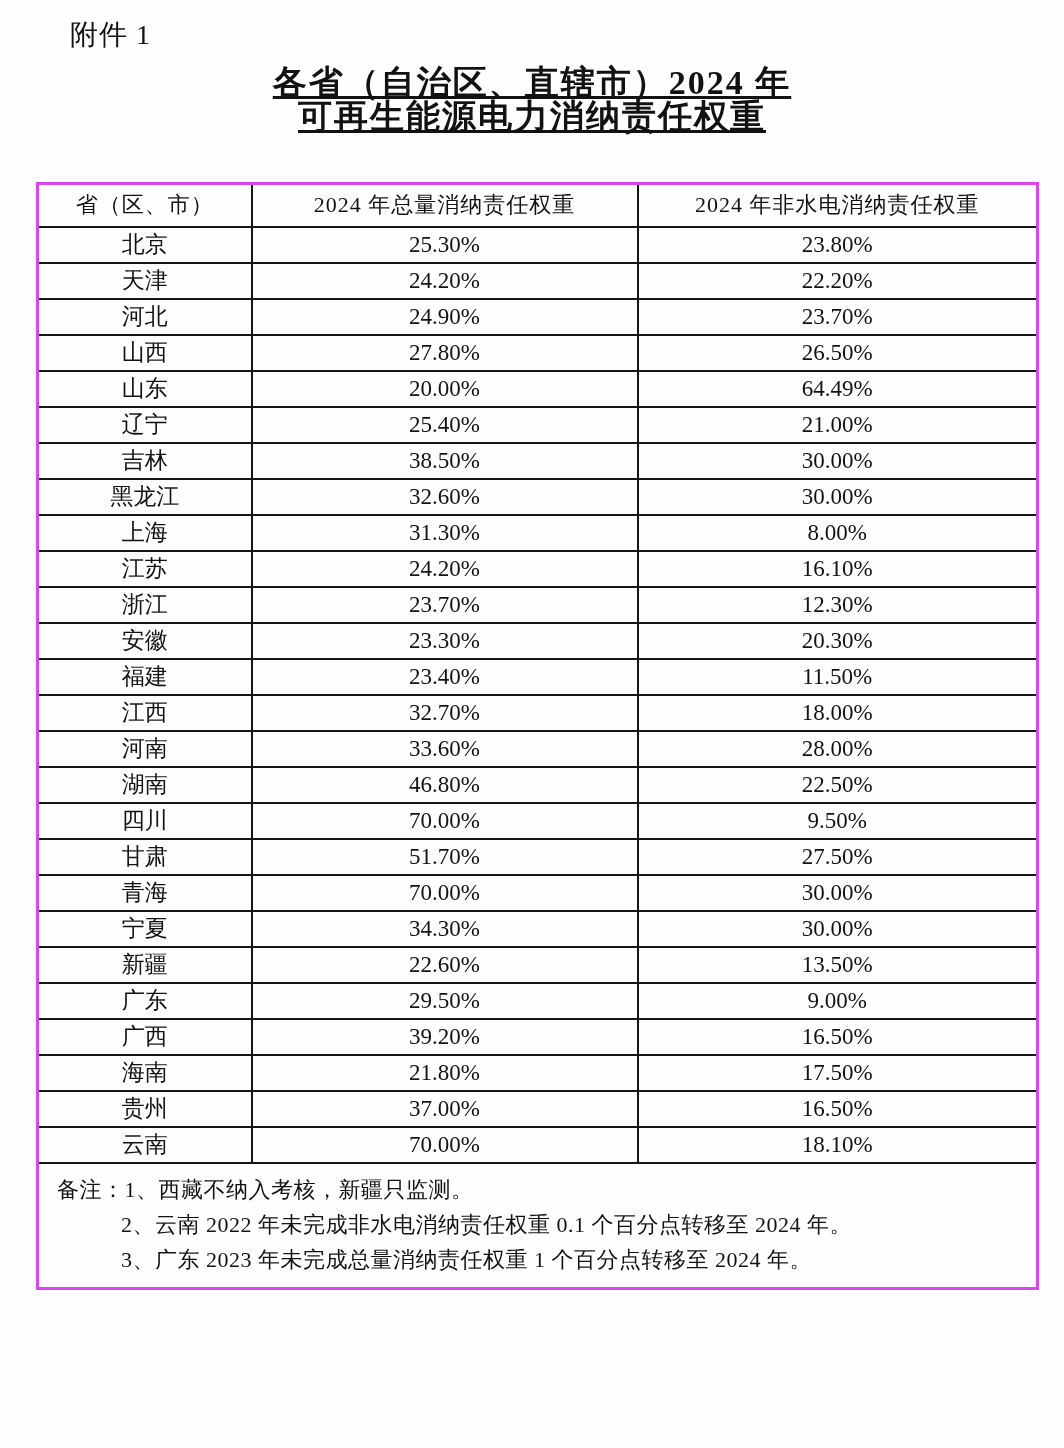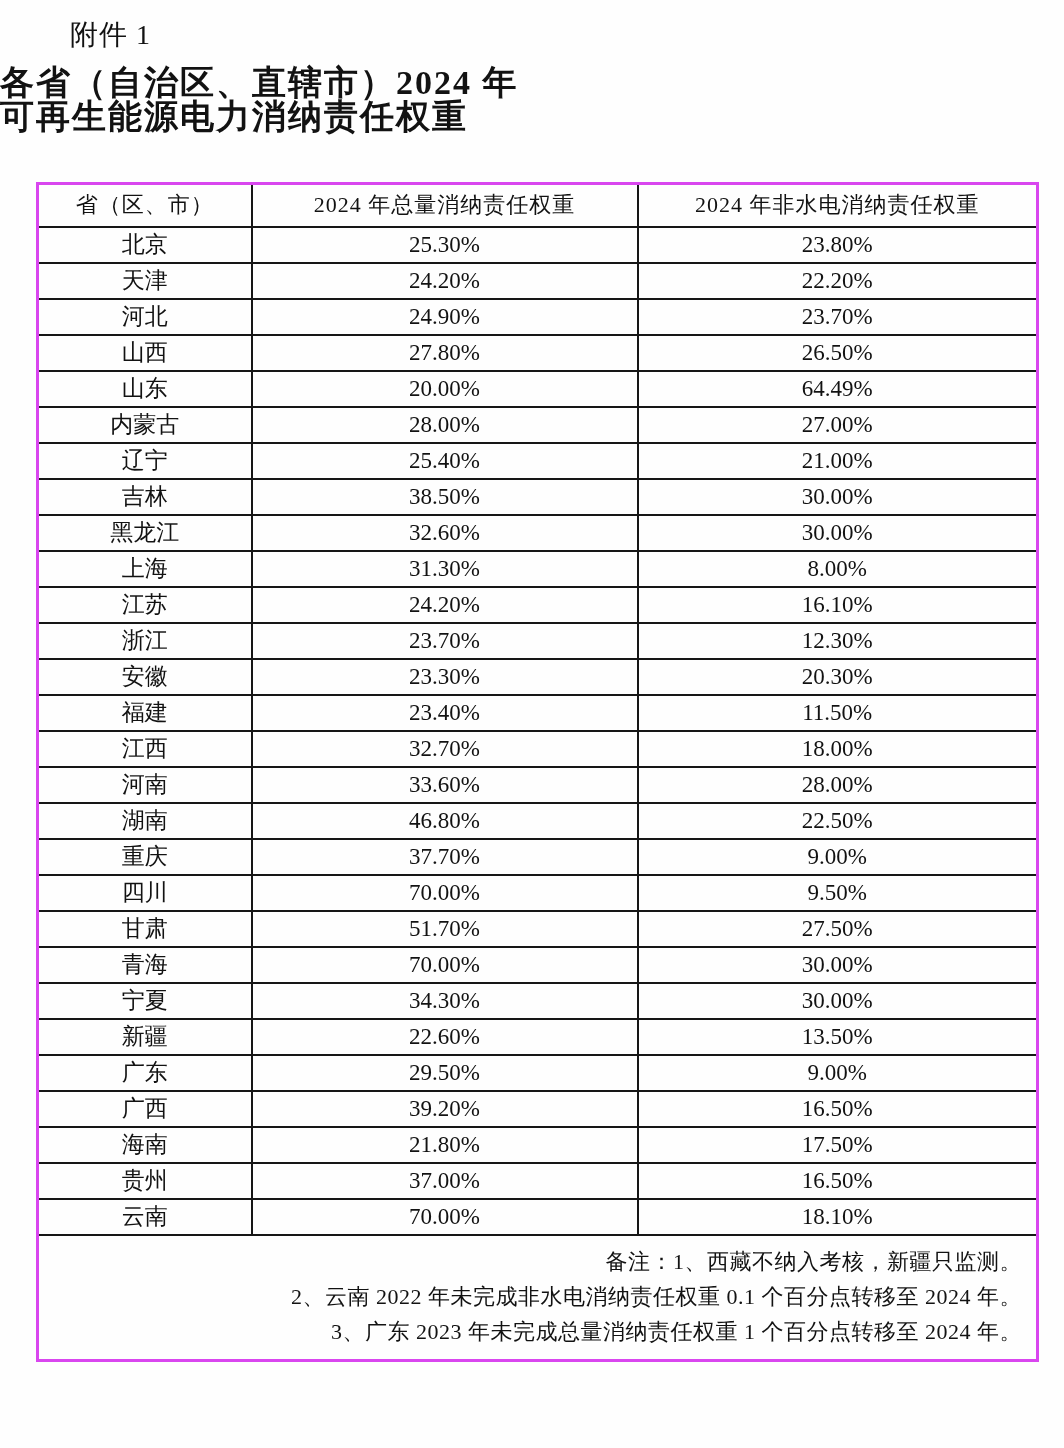--- a/index.html
+++ b/index.html
@@ -28,6 +28,8 @@
     top: 66px;
     left: 0;
     width: 100%;
+    text-align: center;
+    text-decoration: underline;
   }
   .title-line {
     font-size: 34px;

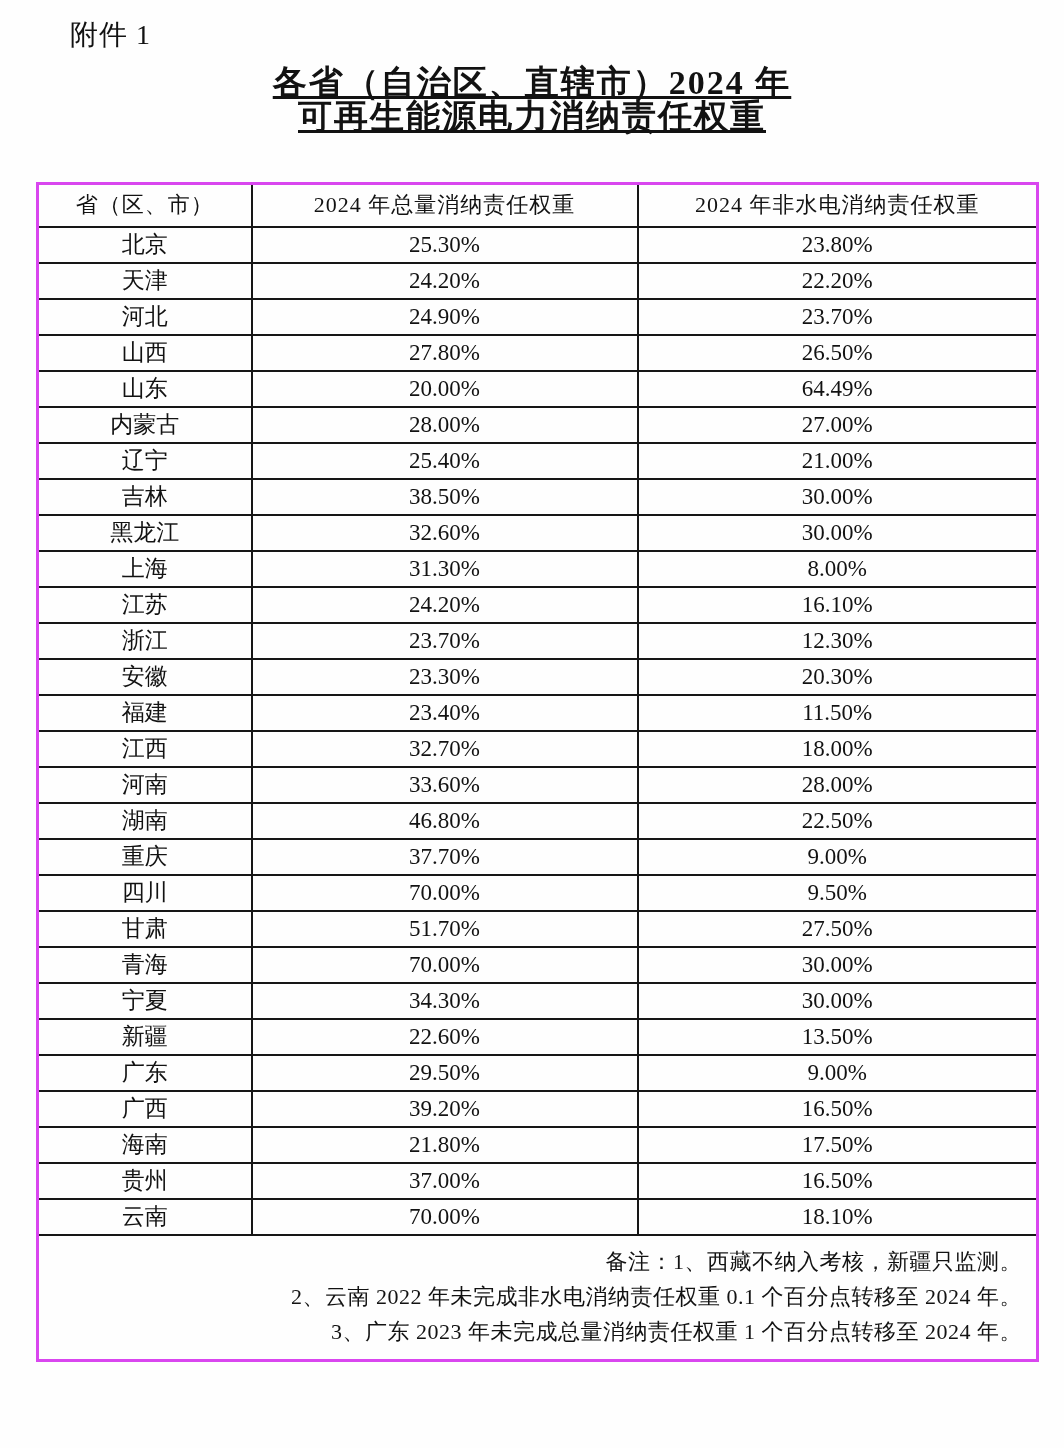--- a/index.html
+++ b/index.html
@@ -137,11 +137,6 @@
           <td>64.49%</td>
         </tr>
         <tr>
-          <td>内蒙古</td>
-          <td>28.00%</td>
-          <td>27.00%</td>
-        </tr>
-        <tr>
           <td>辽宁</td>
           <td>25.40%</td>
           <td>21.00%</td>

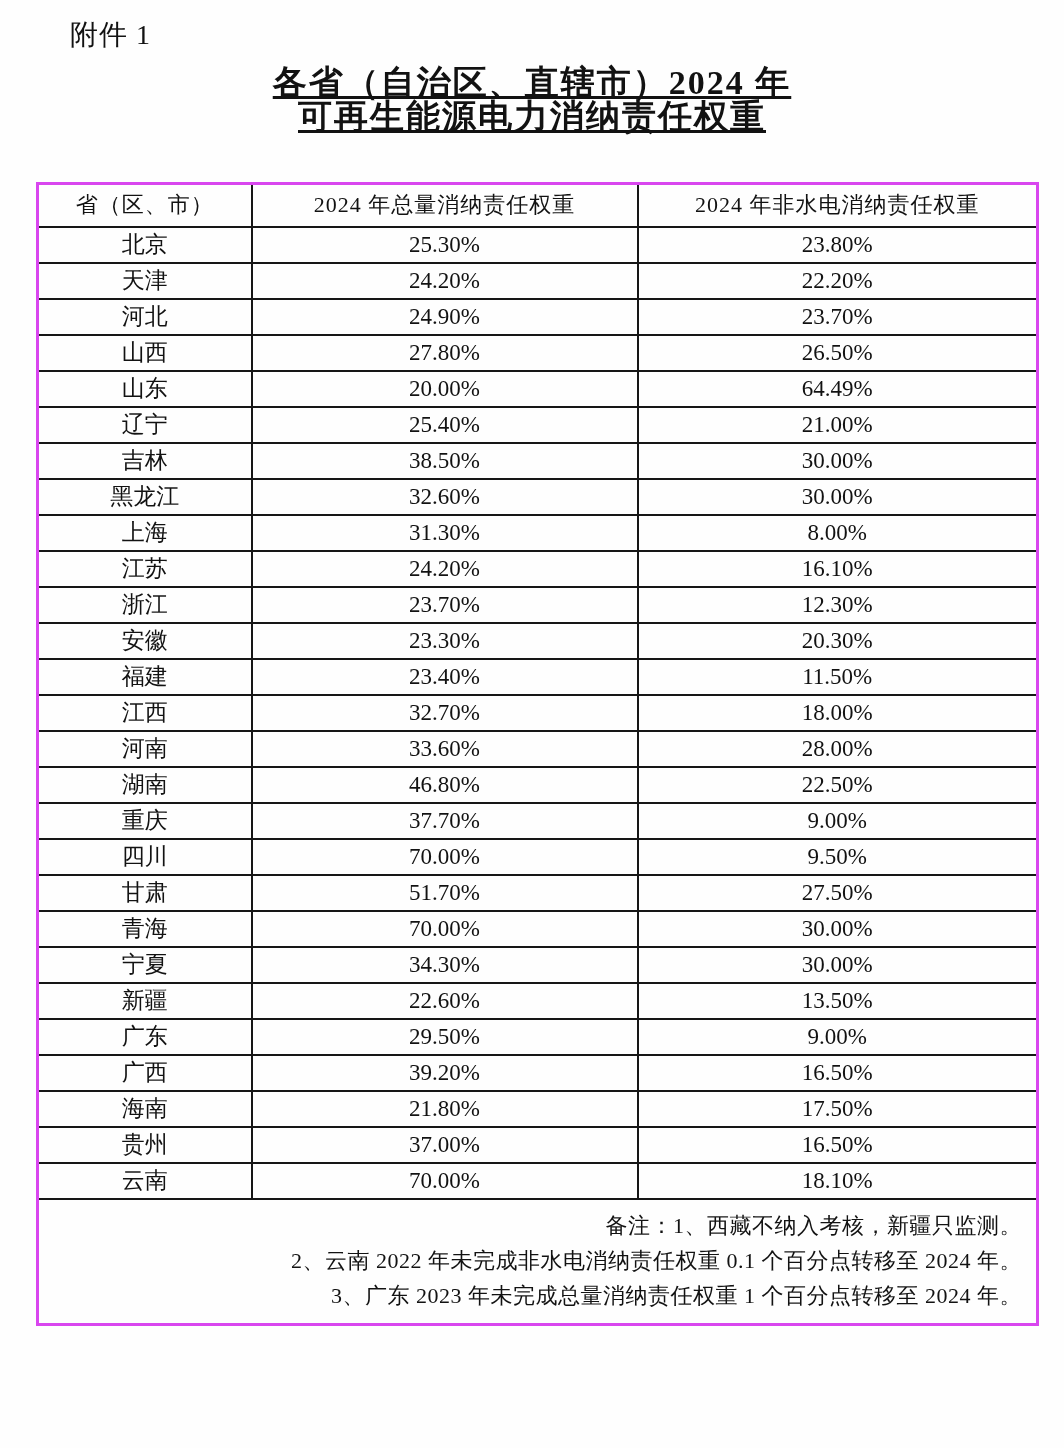--- a/index.html
+++ b/index.html
@@ -192,11 +192,6 @@
           <td>22.50%</td>
         </tr>
         <tr>
-          <td>重庆</td>
-          <td>37.70%</td>
-          <td>9.00%</td>
-        </tr>
-        <tr>
           <td>四川</td>
           <td>70.00%</td>
           <td>9.50%</td>

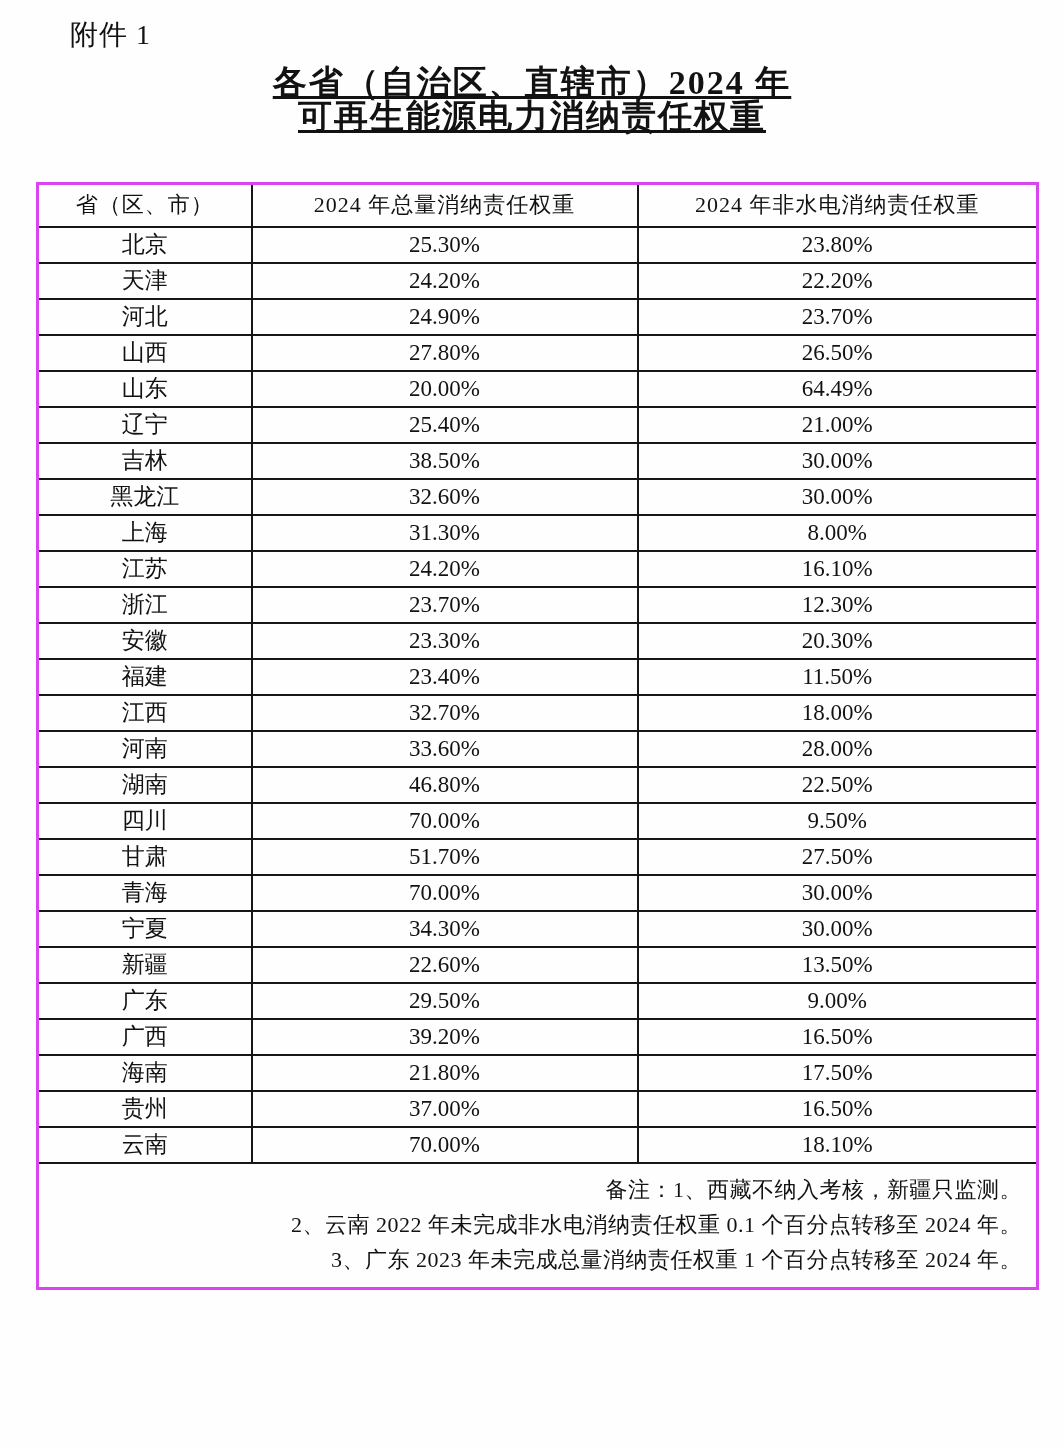--- a/index.html
+++ b/index.html
@@ -71,7 +71,7 @@
     font-size: 23px;
   }
   table.weights td.notes-cell {
-    text-align: right;
+    text-align: left;
     white-space: normal;
     padding: 8px 14px 10px 18px;
     font-size: 22px;

